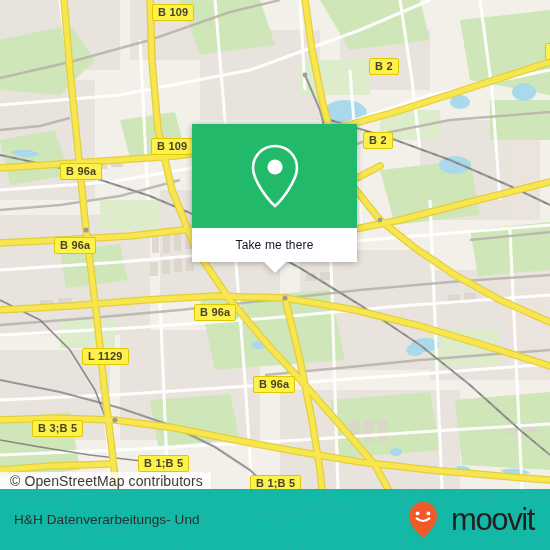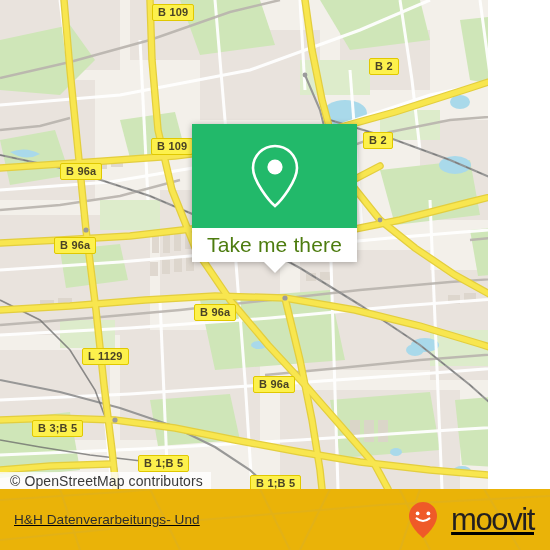--- a/index.html
+++ b/index.html
@@ -14,7 +14,7 @@
 
   
   #map{
-    position:absolute;left:0;top:0;width:488px;height:489px;
+    position:absolute;left:0;top:0;width:550px;height:489px;
     overflow:hidden;
     background:#f2efe9;
   }

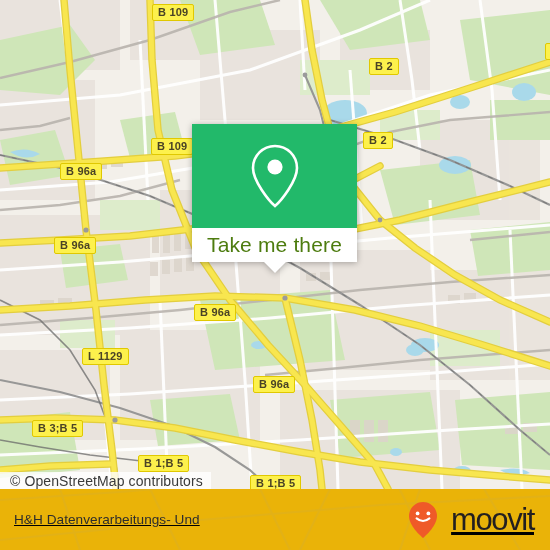--- a/index.html
+++ b/index.html
@@ -52,7 +52,7 @@
     display:flex;align-items:center;justify-content:center;
   }
   #popup-label{
-    font-size:21px;color:#4d7c0f;letter-spacing:.15px;
+    font-size:12px;color:#0f172a;letter-spacing:.15px;
   }
   #popup-tail{
     position:absolute;

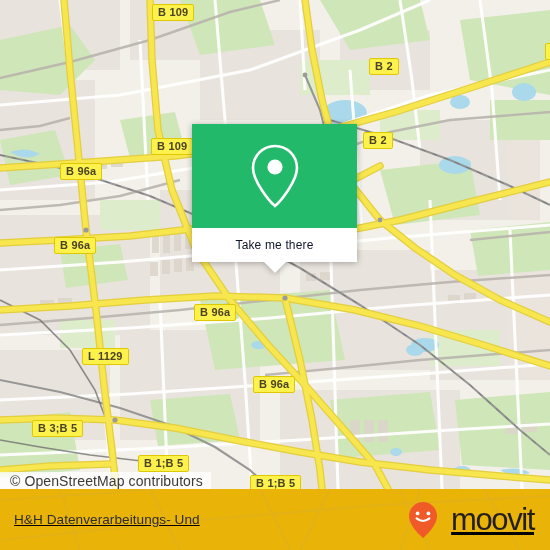--- a/index.html
+++ b/index.html
@@ -67,9 +67,8 @@
   
   #footer{
     position:absolute;left:0;top:489px;width:550px;height:61px;
-    background:#eab308;
+    background:#14b8a6;
     overflow:hidden;
-    text-decoration:underline;
   }
   #footer-watermark{
     position:absolute;left:0;top:-489px;width:550px;height:550px;

